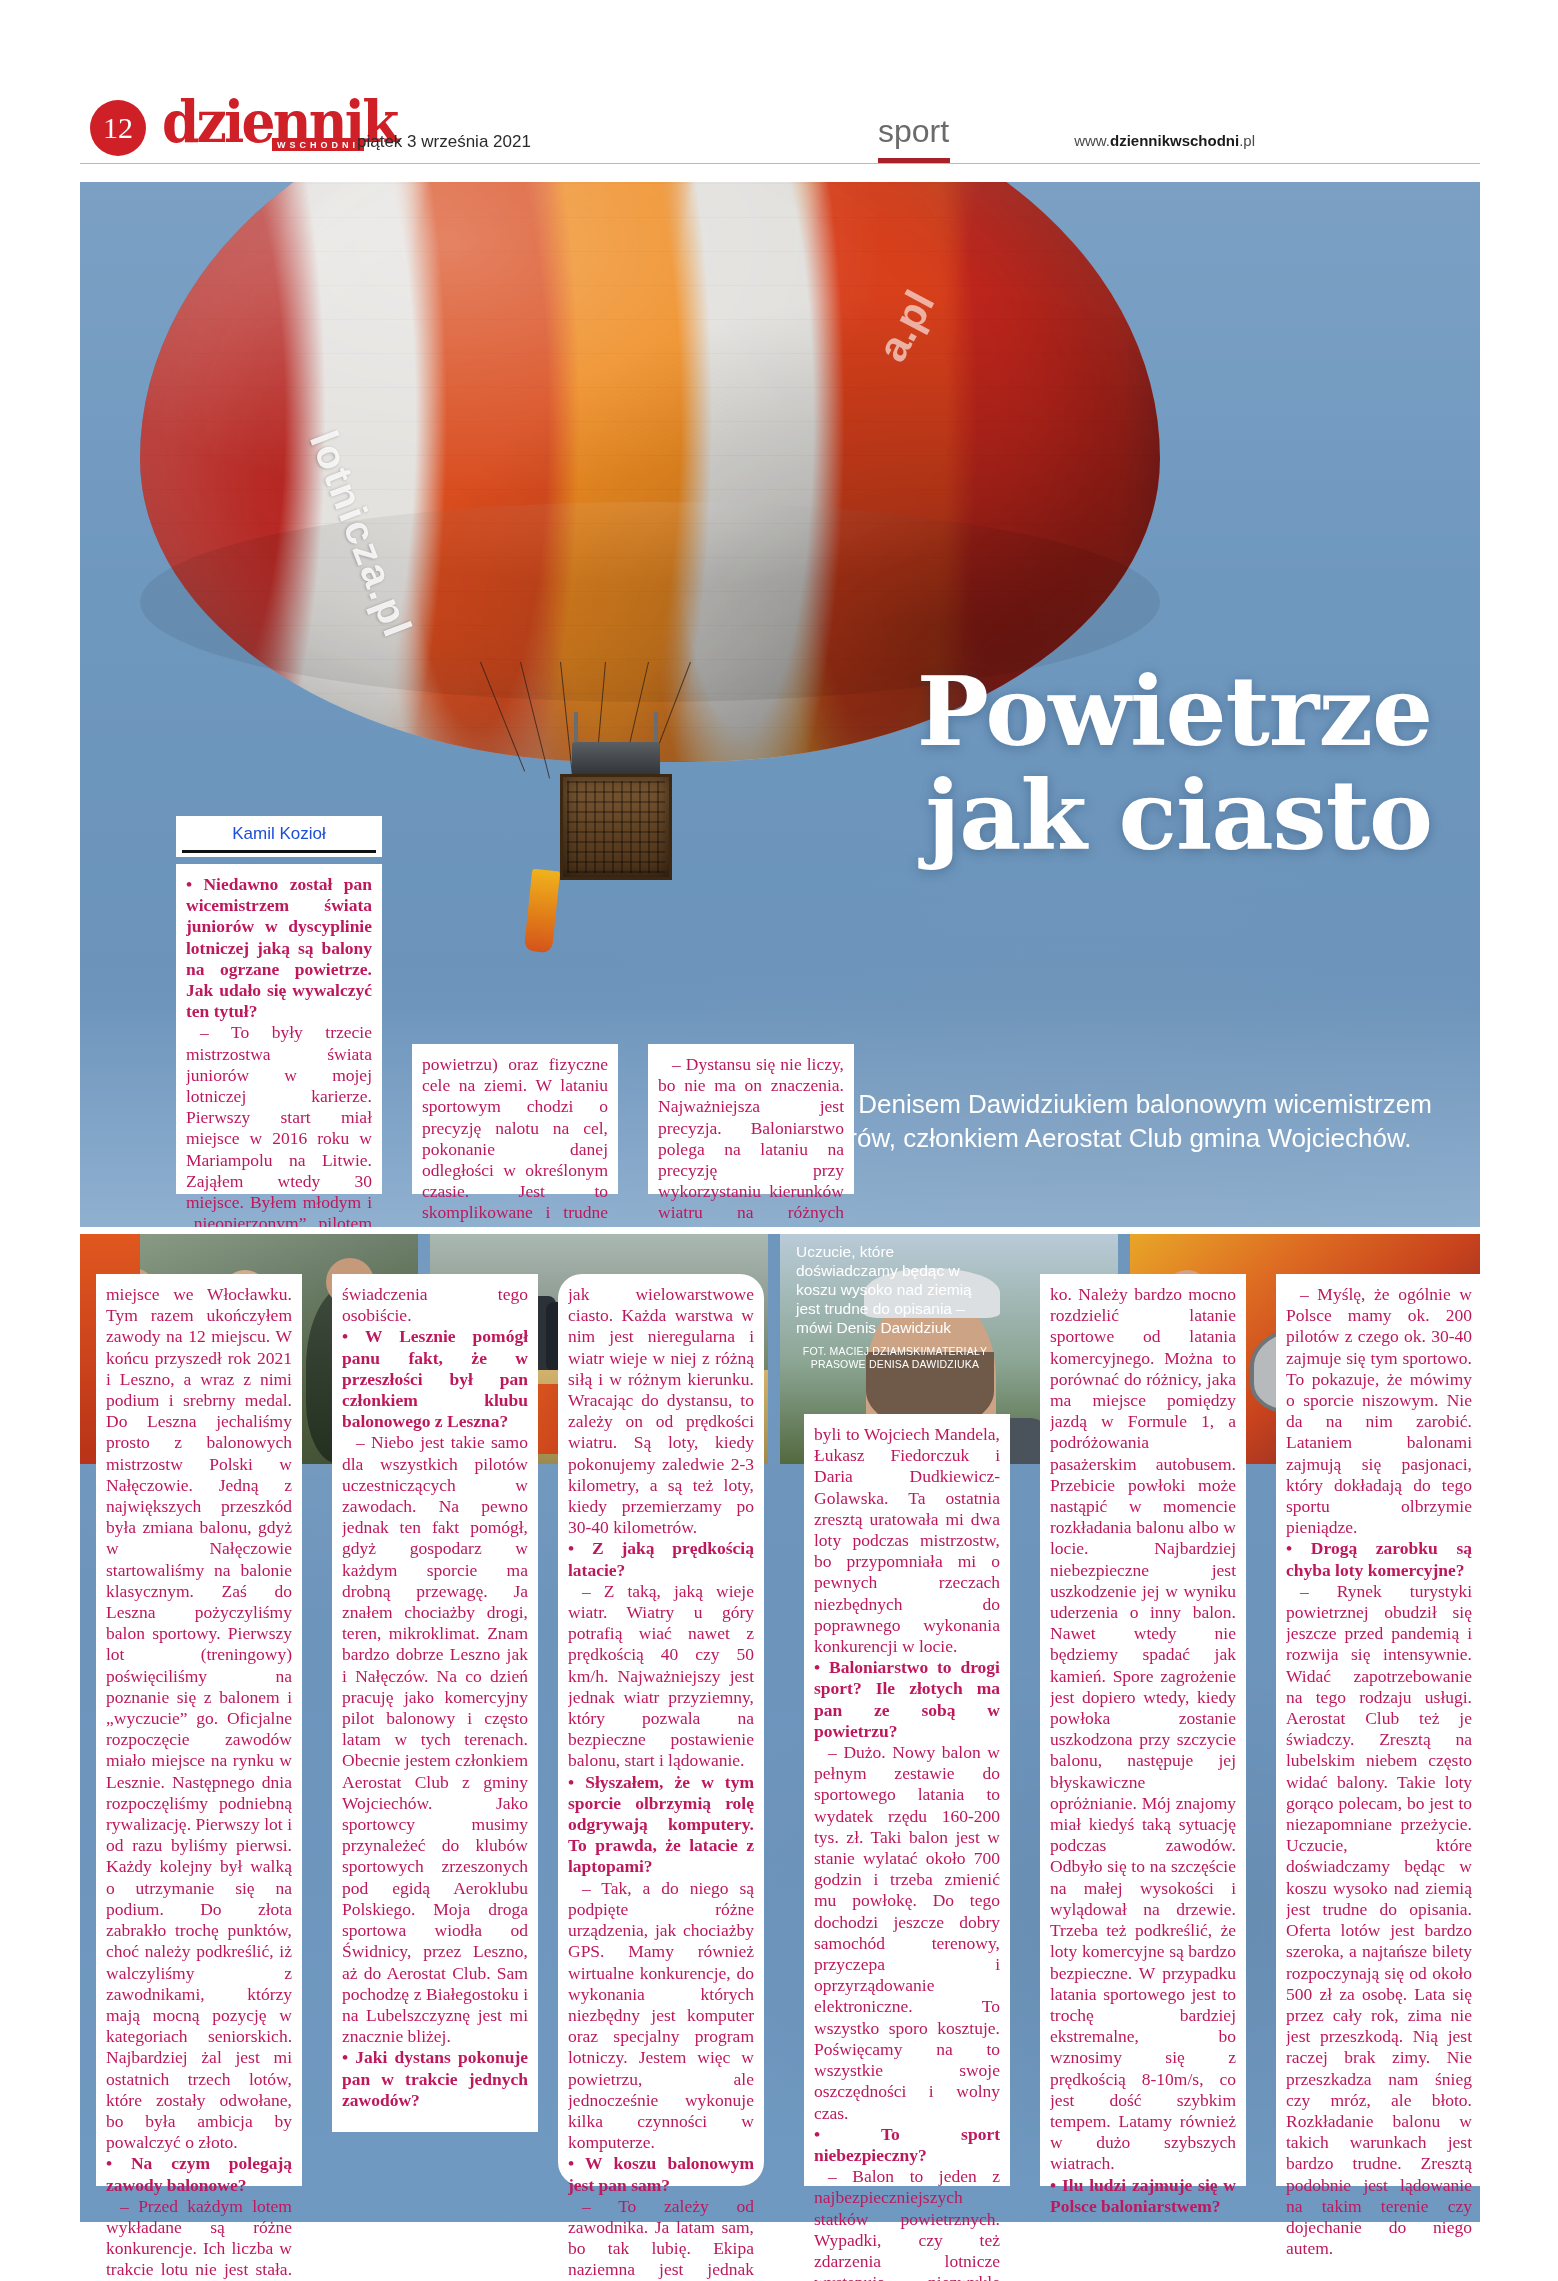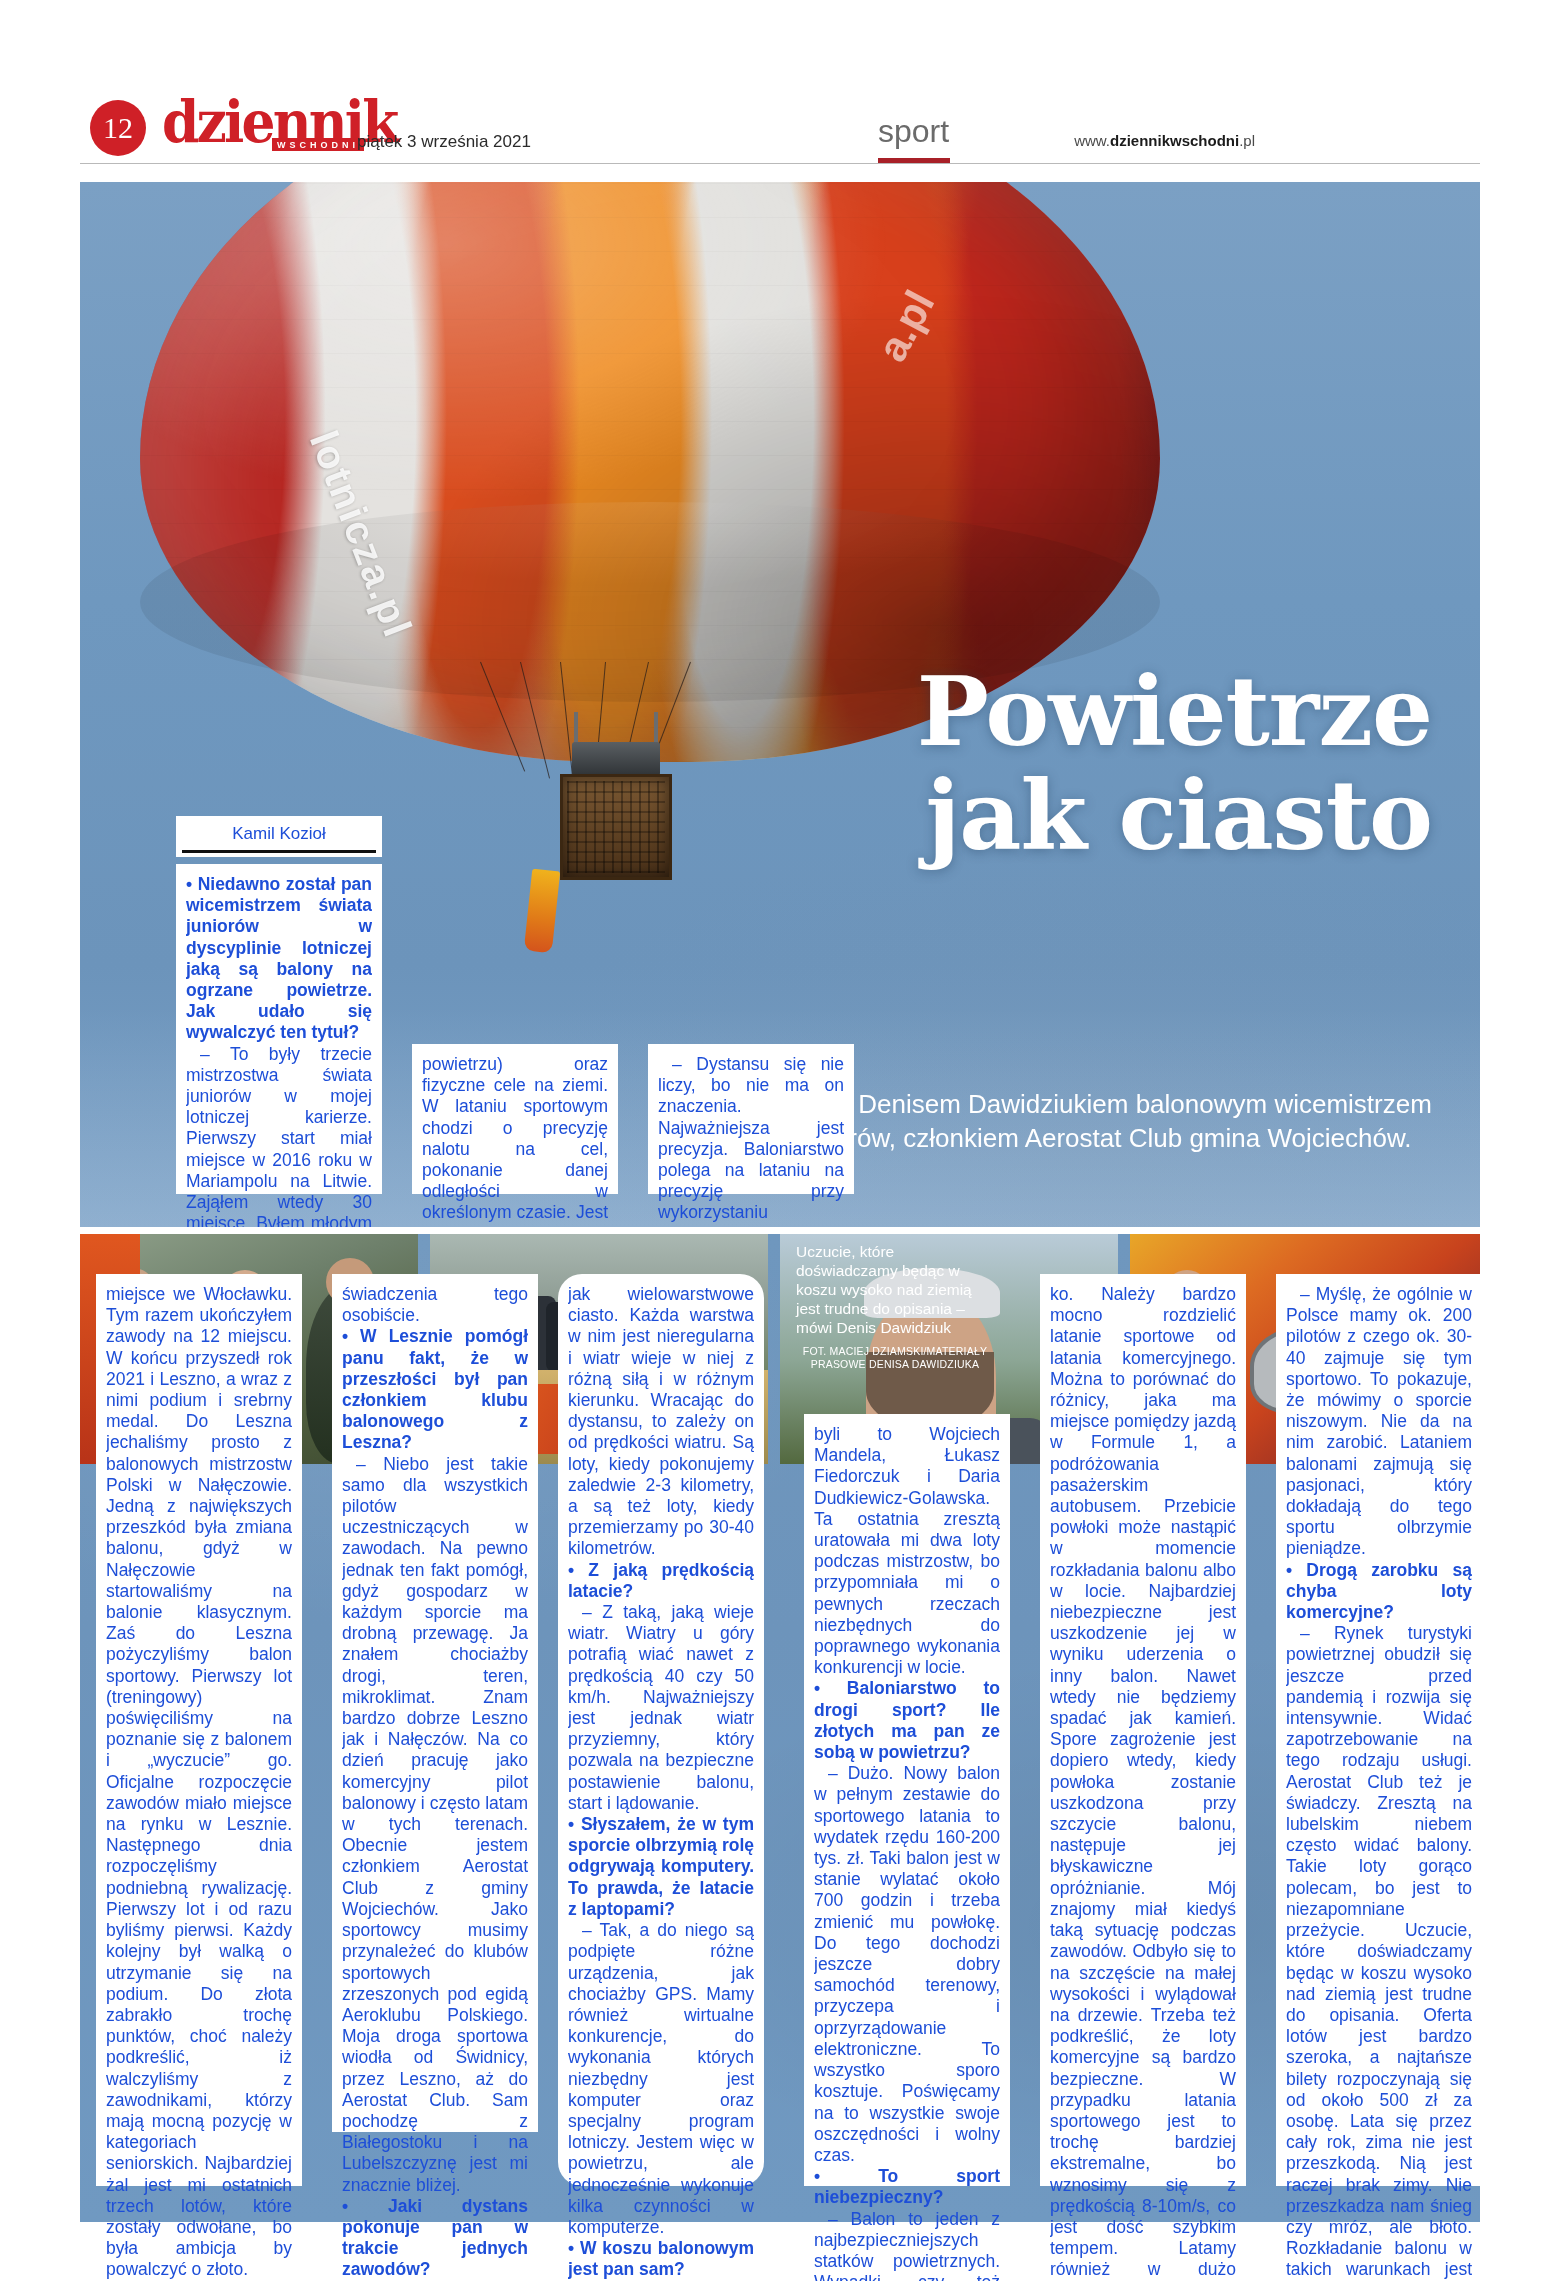--- a/index.html
+++ b/index.html
@@ -202,9 +202,9 @@
   .hc3 { left:568px; top:862px; width:206px; height:150px; }
 
   .body-text {
-    font-family:Liberation Sans, sans-serif;
+    font-family:Liberation Serif, serif;
     font-size:17.5px; line-height:21.2px;
-    color:#1d4ed8; text-align:justify; hyphens:none;
+    color:#be185d; text-align:justify; hyphens:none;
     overflow:hidden;
   }
   .body-text p { margin:0; }

